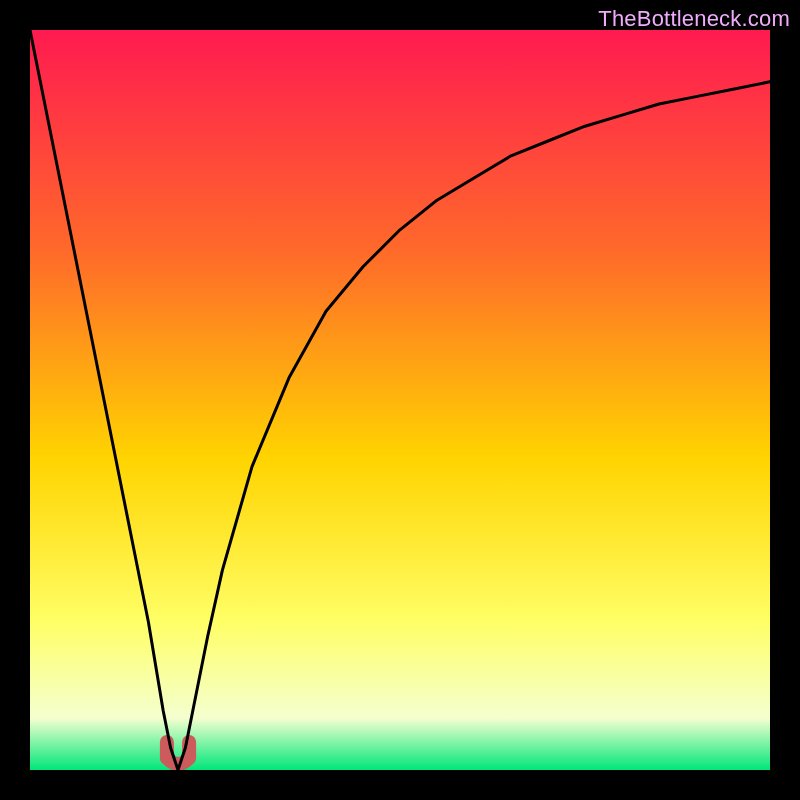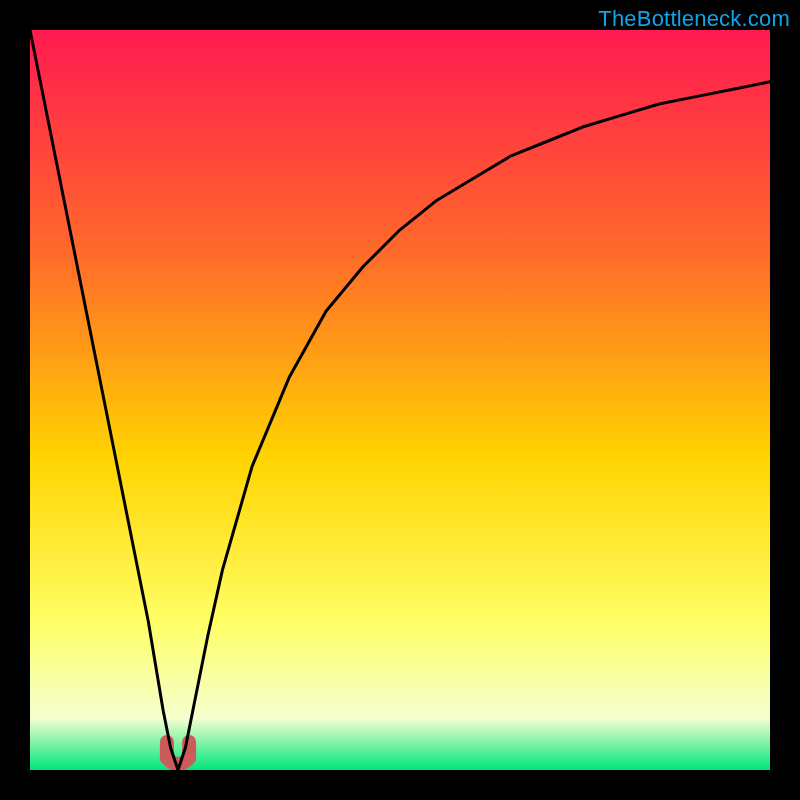--- a/index.html
+++ b/index.html
@@ -30,7 +30,7 @@
     position: absolute;
     top: 6px;
     right: 10px;
-    color: #0ea5e9;
+    color: #f0abfc;
     font-size: 22px;
     font-weight: 500;
     letter-spacing: 0.2px;

